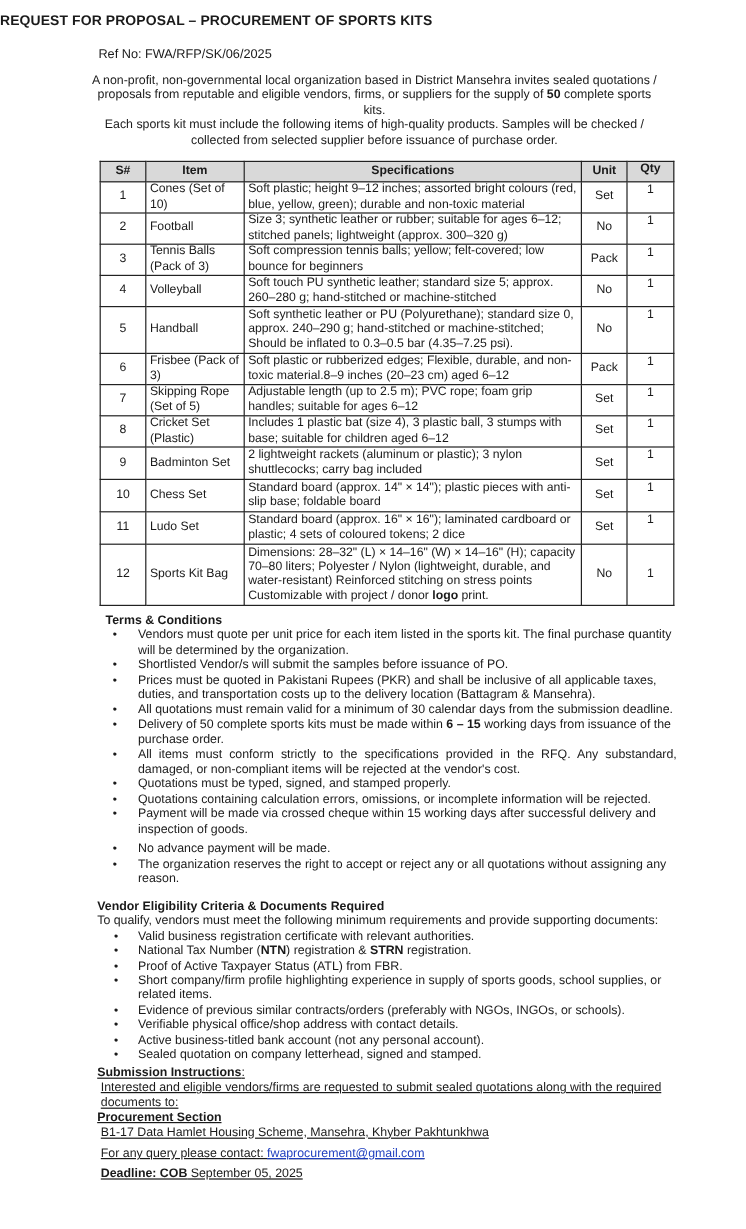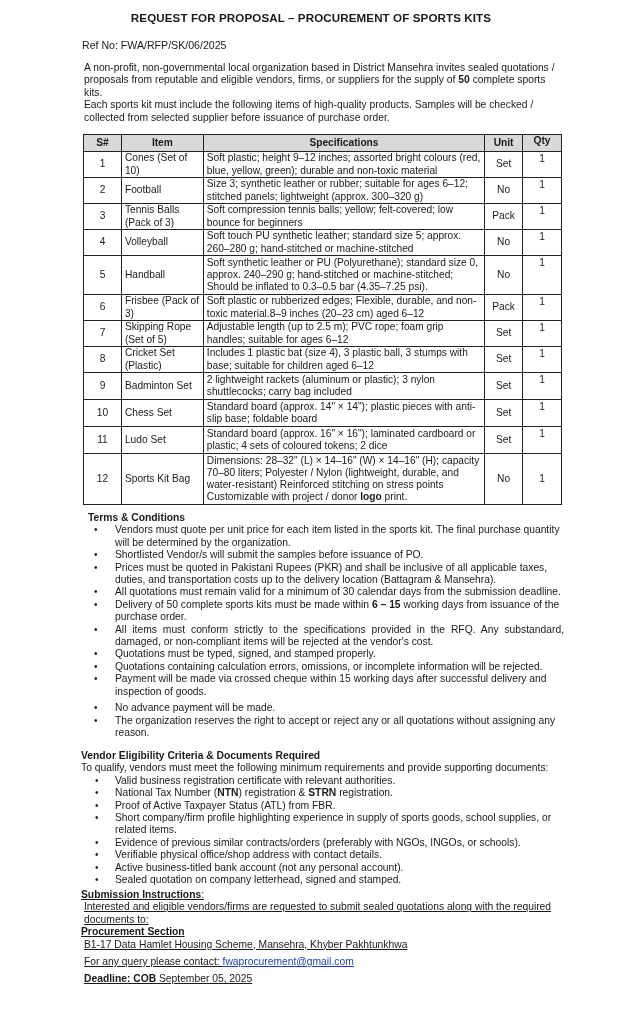--- a/index.html
+++ b/index.html
@@ -5,7 +5,7 @@
   html, body { margin: 0; padding: 0; background: #ffffff; }
   body { width: 622px; height: 1024px; position: relative; overflow: hidden;
          font-family: "Liberation Sans", sans-serif; color: #1a1a1a; font-size: 10.3px; line-height: 12.4px; }
-  .title { position: absolute; top: 12px; left: 0; width: 622px; text-align: center;
+  .title { position: absolute; top: 12px; left: 0; width: 622px; text-align: left;
            font-weight: bold; font-size: 11.6px; letter-spacing: 0.1px; }
   .ref { position: absolute; top: 39px; left: 82px; font-weight: normal; font-size: 10.6px; }
   .intro { position: absolute; top: 62px; left: 84px; width: 482px; }

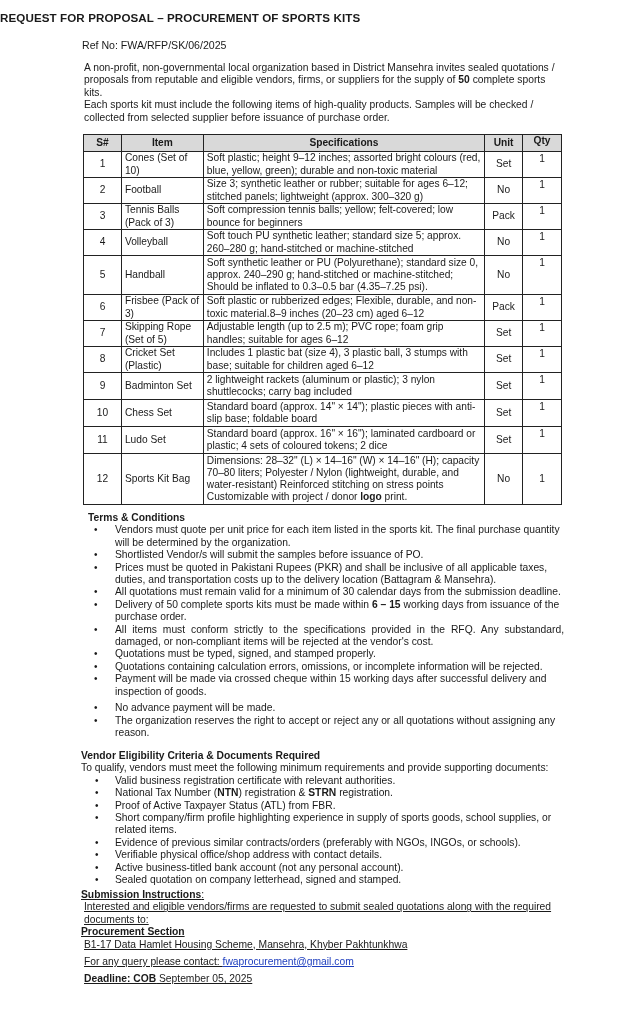--- a/index.html
+++ b/index.html
@@ -8,7 +8,7 @@
   .title { position: absolute; top: 12px; left: 0; width: 622px; text-align: left;
            font-weight: bold; font-size: 11.6px; letter-spacing: 0.1px; }
   .ref { position: absolute; top: 39px; left: 82px; font-weight: normal; font-size: 10.6px; }
-  .intro { position: absolute; top: 62px; left: 84px; width: 482px; }
+  .intro { position: absolute; top: 62px; left: 71px; width: 482px; text-align: center; }
   .intro p { margin: 0; }
   table.rfp { position: absolute; top: 134px; left: 83px; border-collapse: collapse; width: 479px;
               font-size: 10.2px; line-height: 12.2px; }

